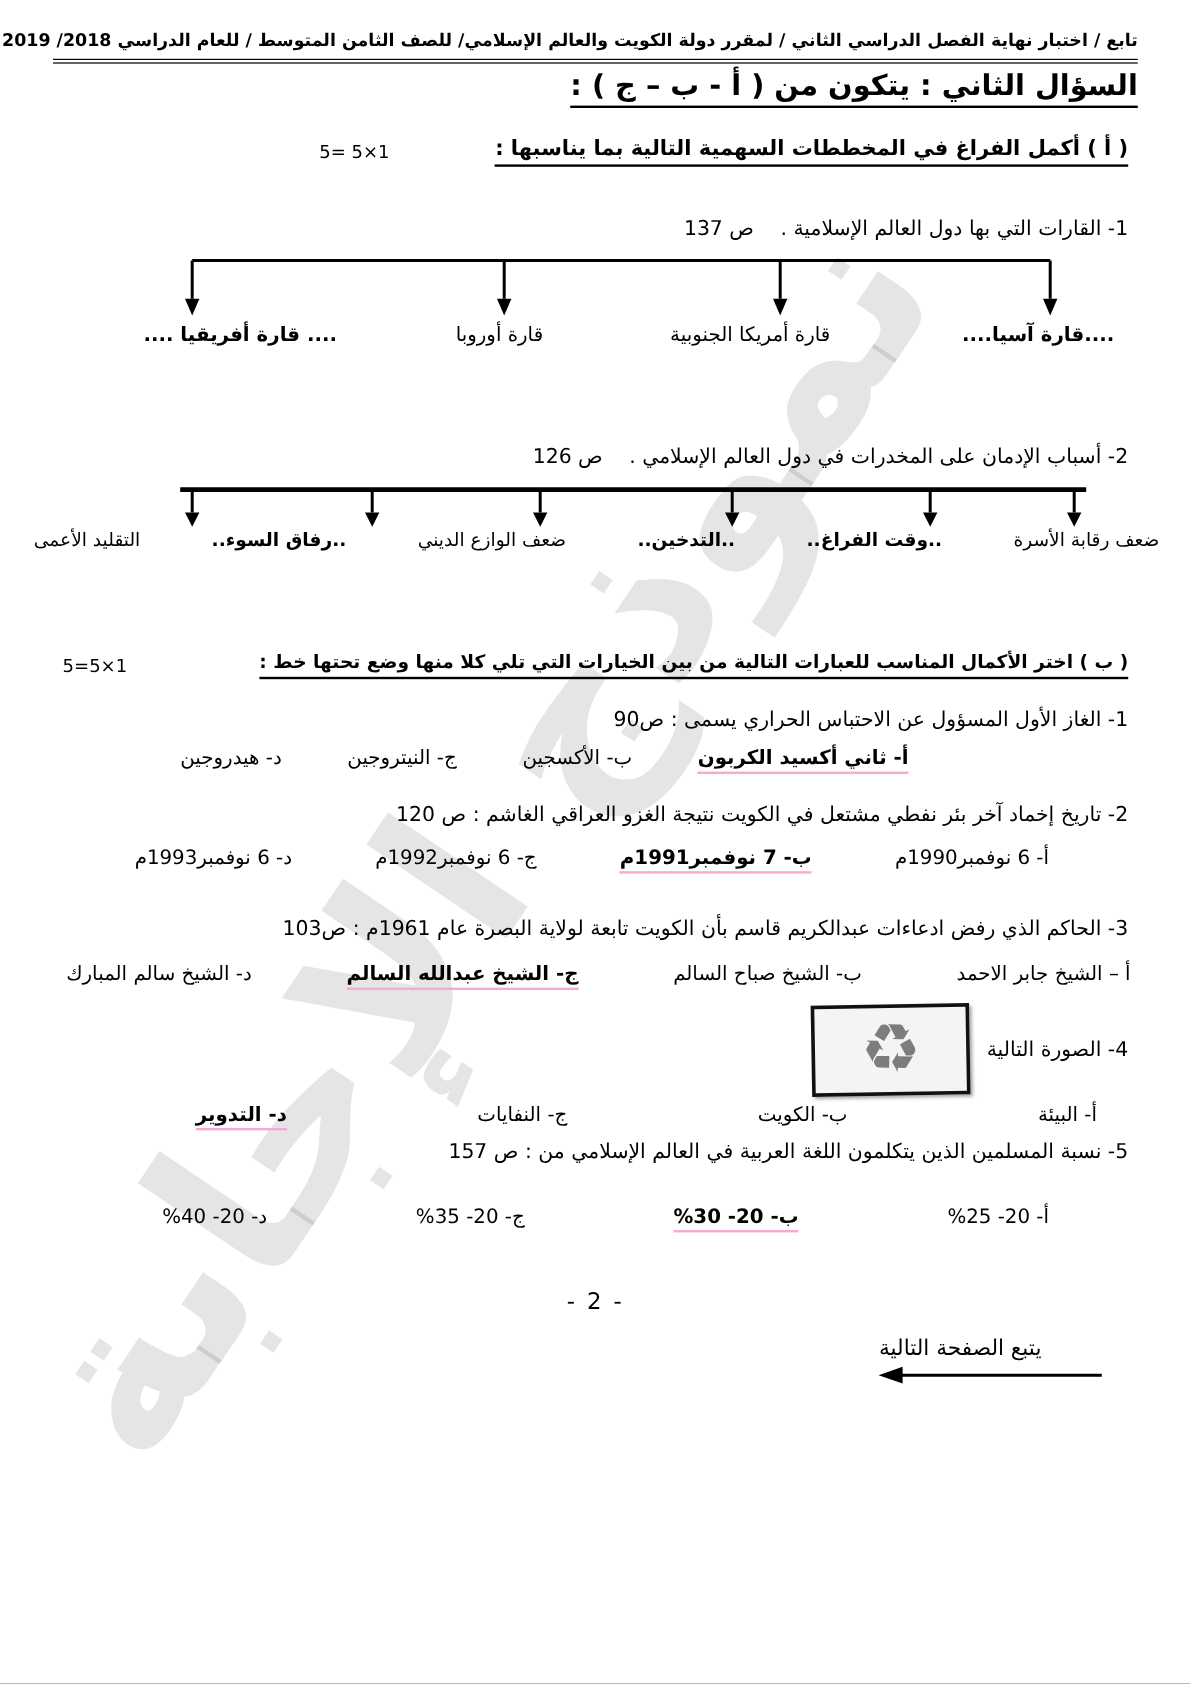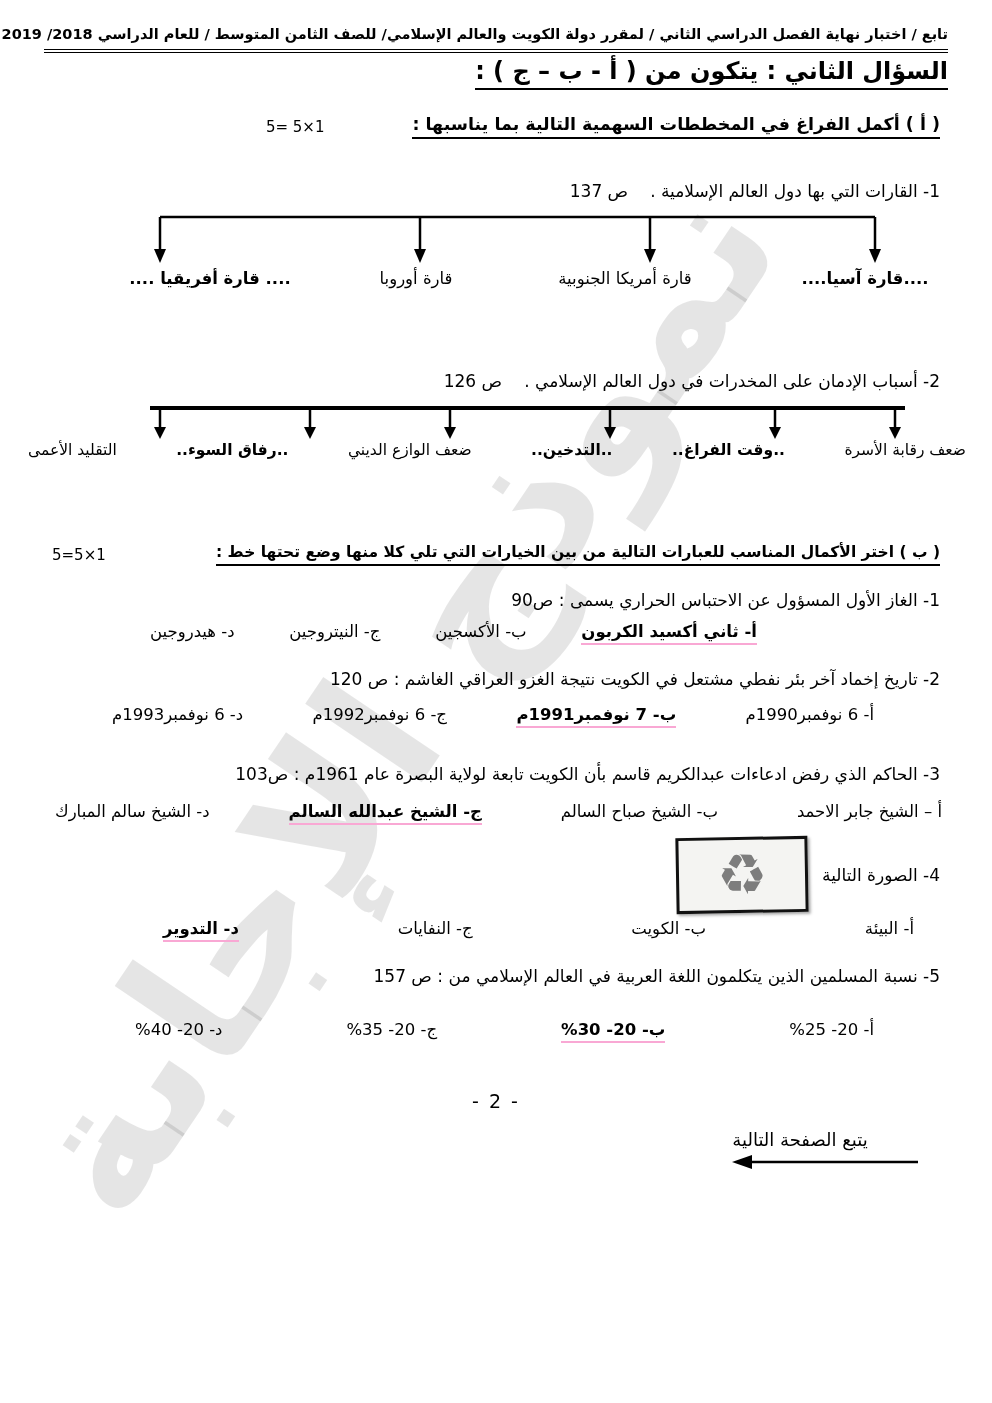--- a/index.html
+++ b/index.html
@@ -111,7 +111,7 @@
       <span class="d1lbl b" style="left:865px">....قارة آسيا....</span>
       <span class="d1lbl" style="left:625px">قارة أمريكا الجنوبية</span>
       <span class="d1lbl" style="left:416px">قارة أوروبا</span>
-      <span class="d1lbl b" style="left:210px">.... قارة أفريقيا ....</span>
+      <span class="d1lbl b" style="left:200px">.... قارة أفريقيا ....</span>
     </div>
 
     <div class="item-line item2">

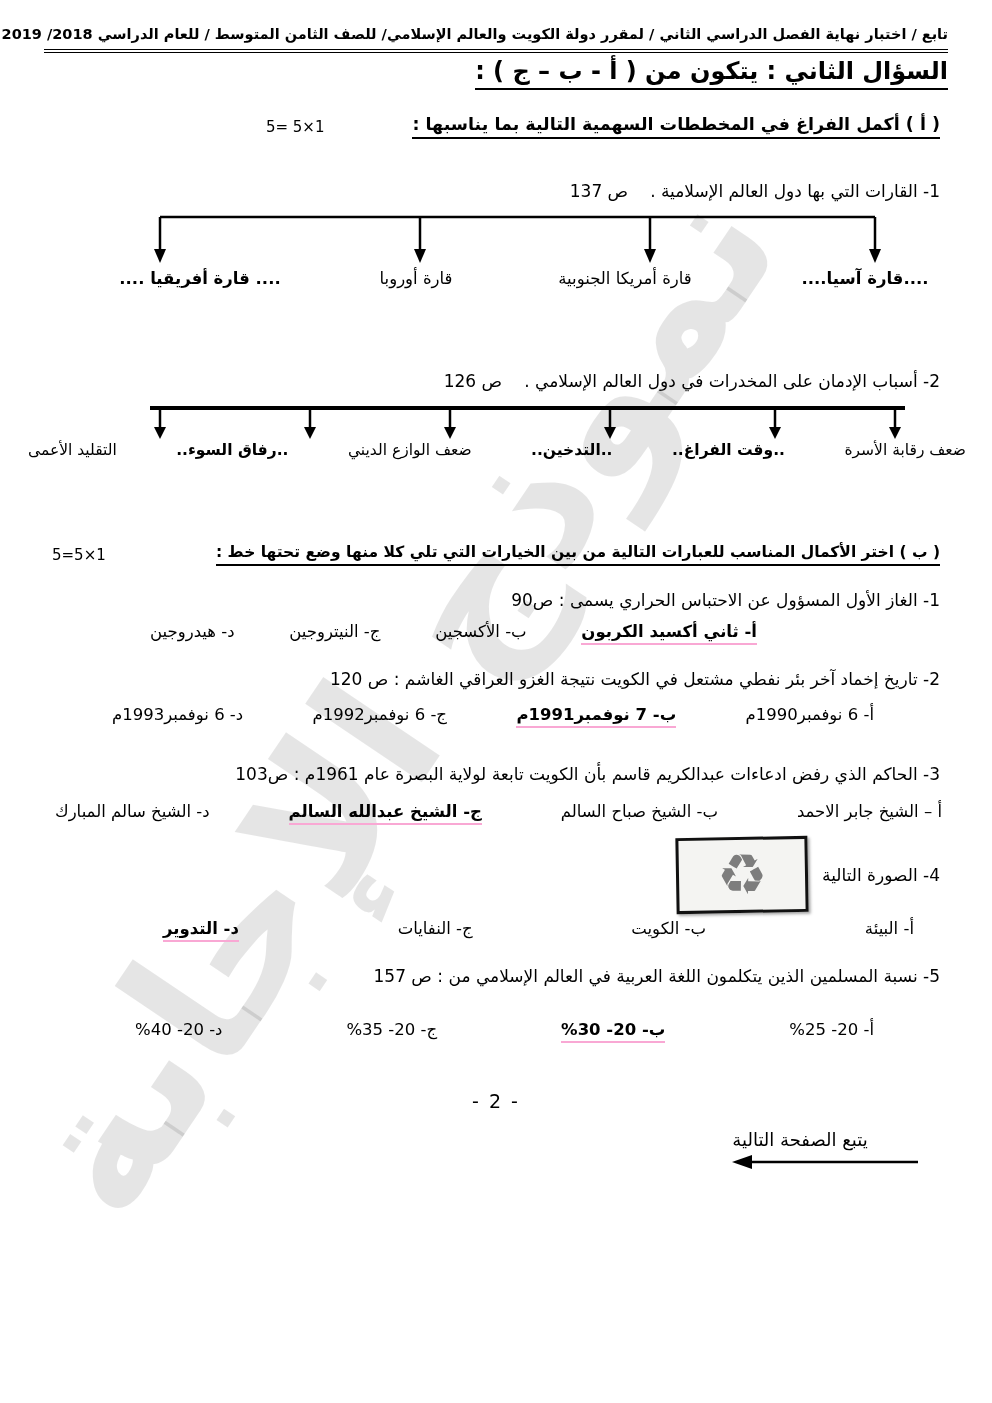--- a/index.html
+++ b/index.html
@@ -58,7 +58,7 @@
   .q2 { margin-top:24px; }
   .q3 { margin-top:36px; }
   .q4row { margin-top:12px; display:flex; align-items:center; gap:14px; }
-  .q5 { margin-top:24px; }
+  .q5 { margin-top:8px; }
   .recycle-box {
     flex:0 0 auto; width:132px; height:76px; border:3px solid #111;
     background:#f4f4f2; display:flex; align-items:center; justify-content:center;

